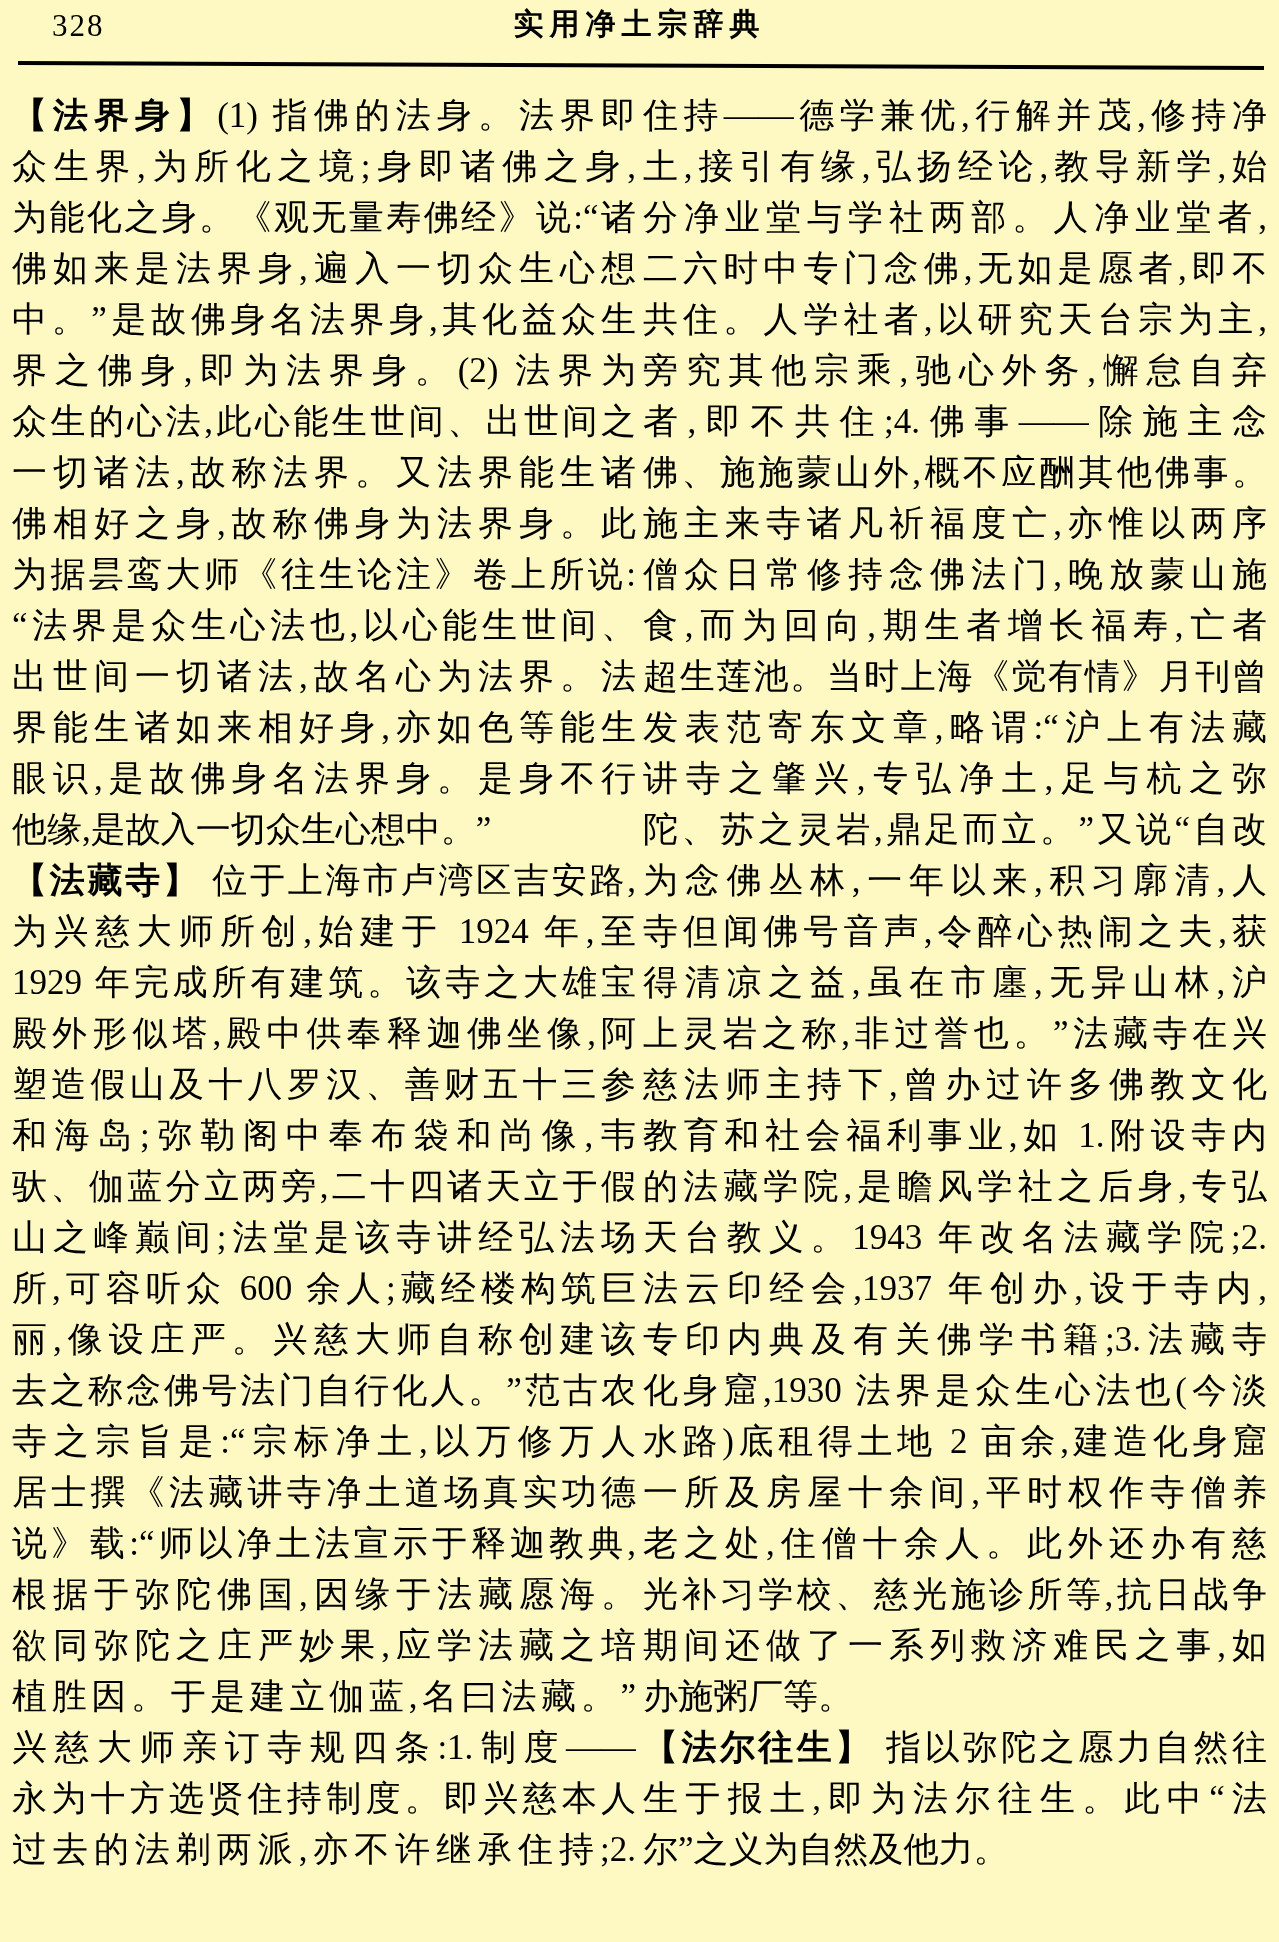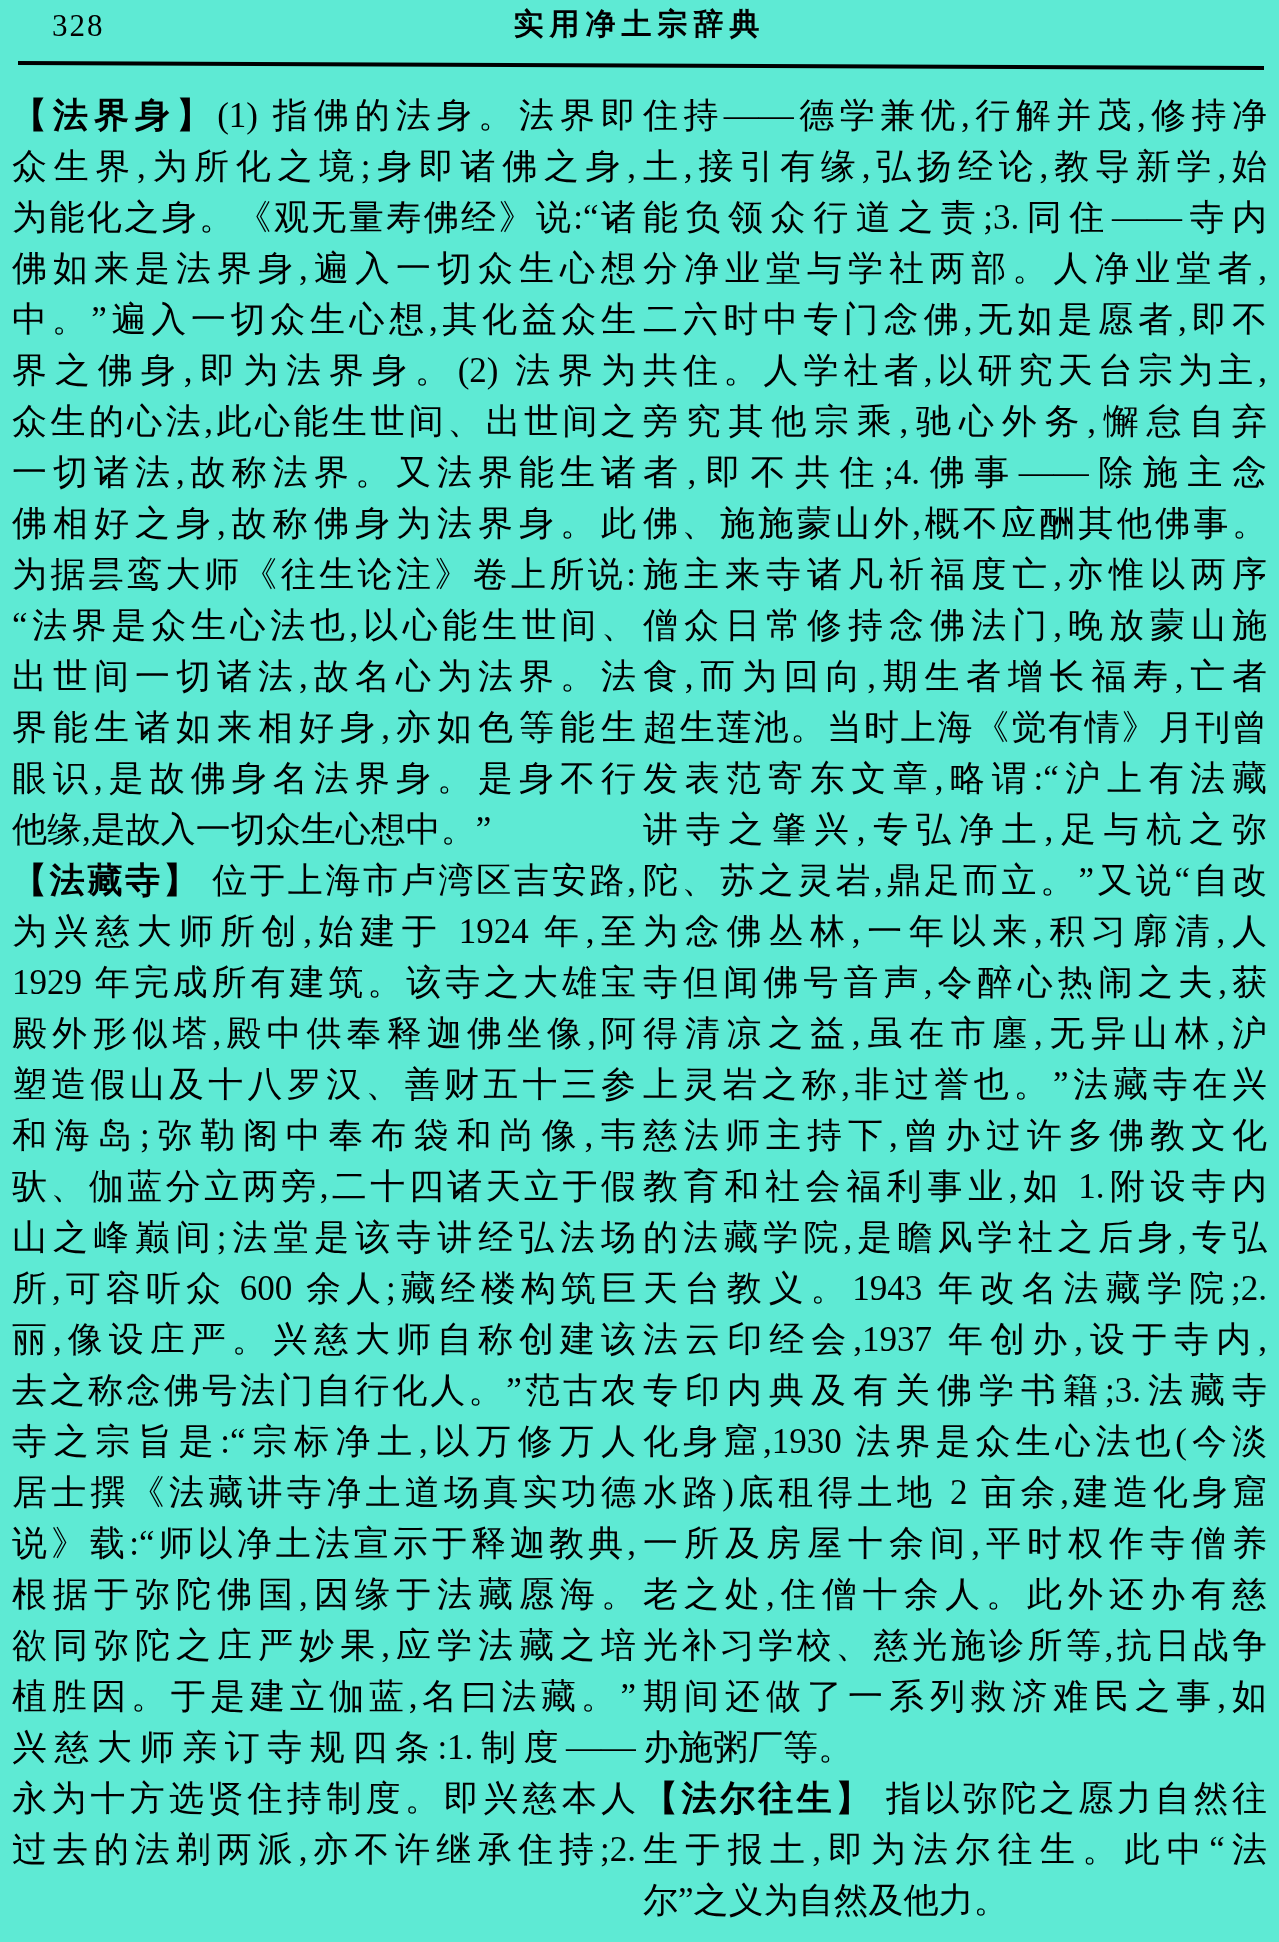--- a/index.html
+++ b/index.html
@@ -7,7 +7,7 @@
     position: relative;
     width: 1279px;
     height: 1942px;
-    background: #5eead4;
+    background: #fef9c3;
     color: #000000;
     font-family: "Liberation Serif", "DejaVu Serif", serif;
     overflow: hidden;

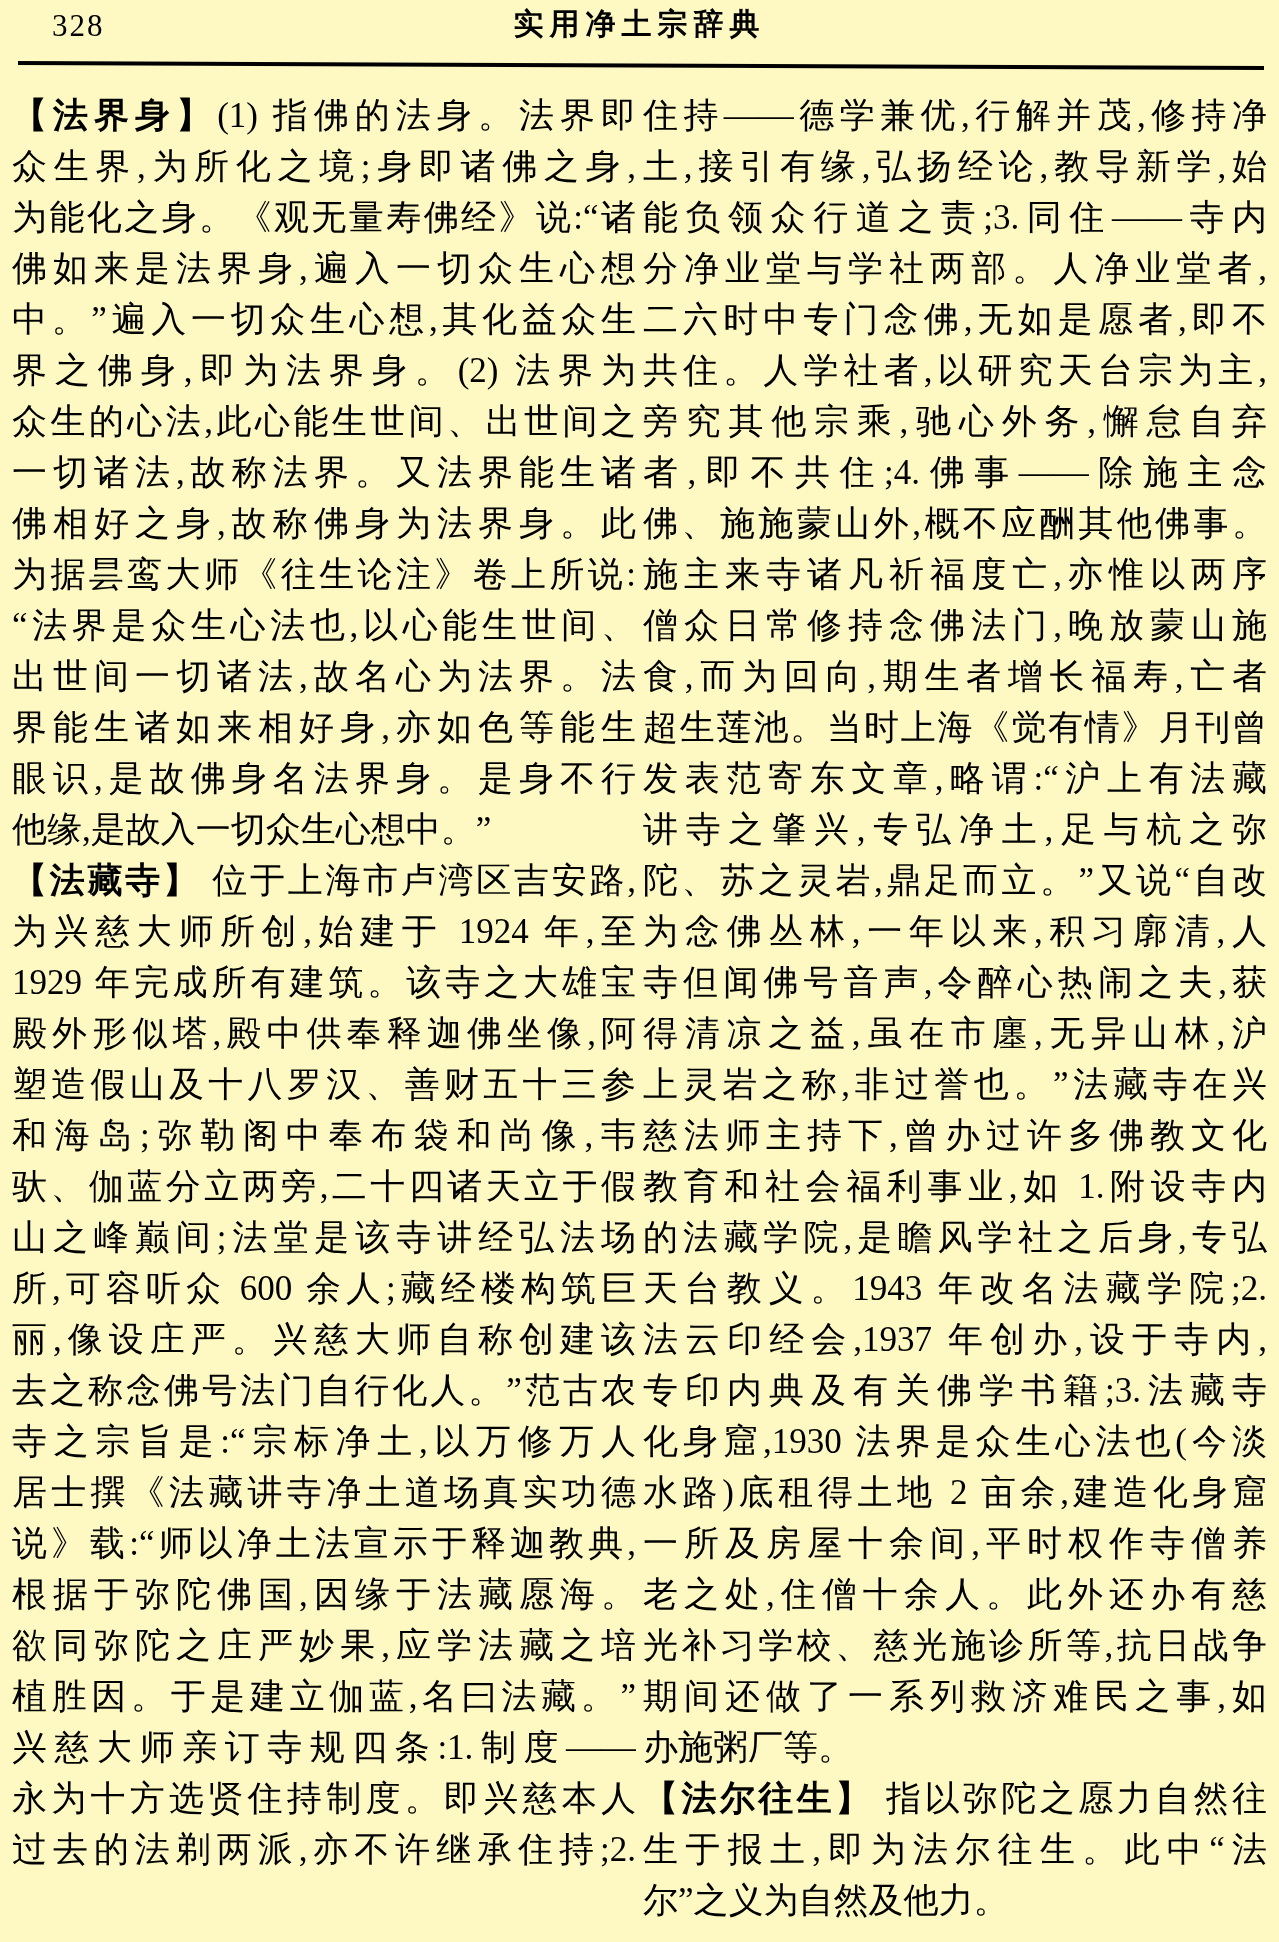--- a/index.html
+++ b/index.html
@@ -111,7 +111,6 @@
     <div class="column">
         <div class="line">住持——德学兼优,行解并茂,修持净</div>
         <div class="line">土,接引有缘,弘扬经论,教导新学,始</div>
-        <div class="line">能负领众行道之责;3.同住——寺内</div>
         <div class="line">分净业堂与学社两部。人净业堂者,</div>
         <div class="line">二六时中专门念佛,无如是愿者,即不</div>
         <div class="line">共住。人学社者,以研究天台宗为主,</div>

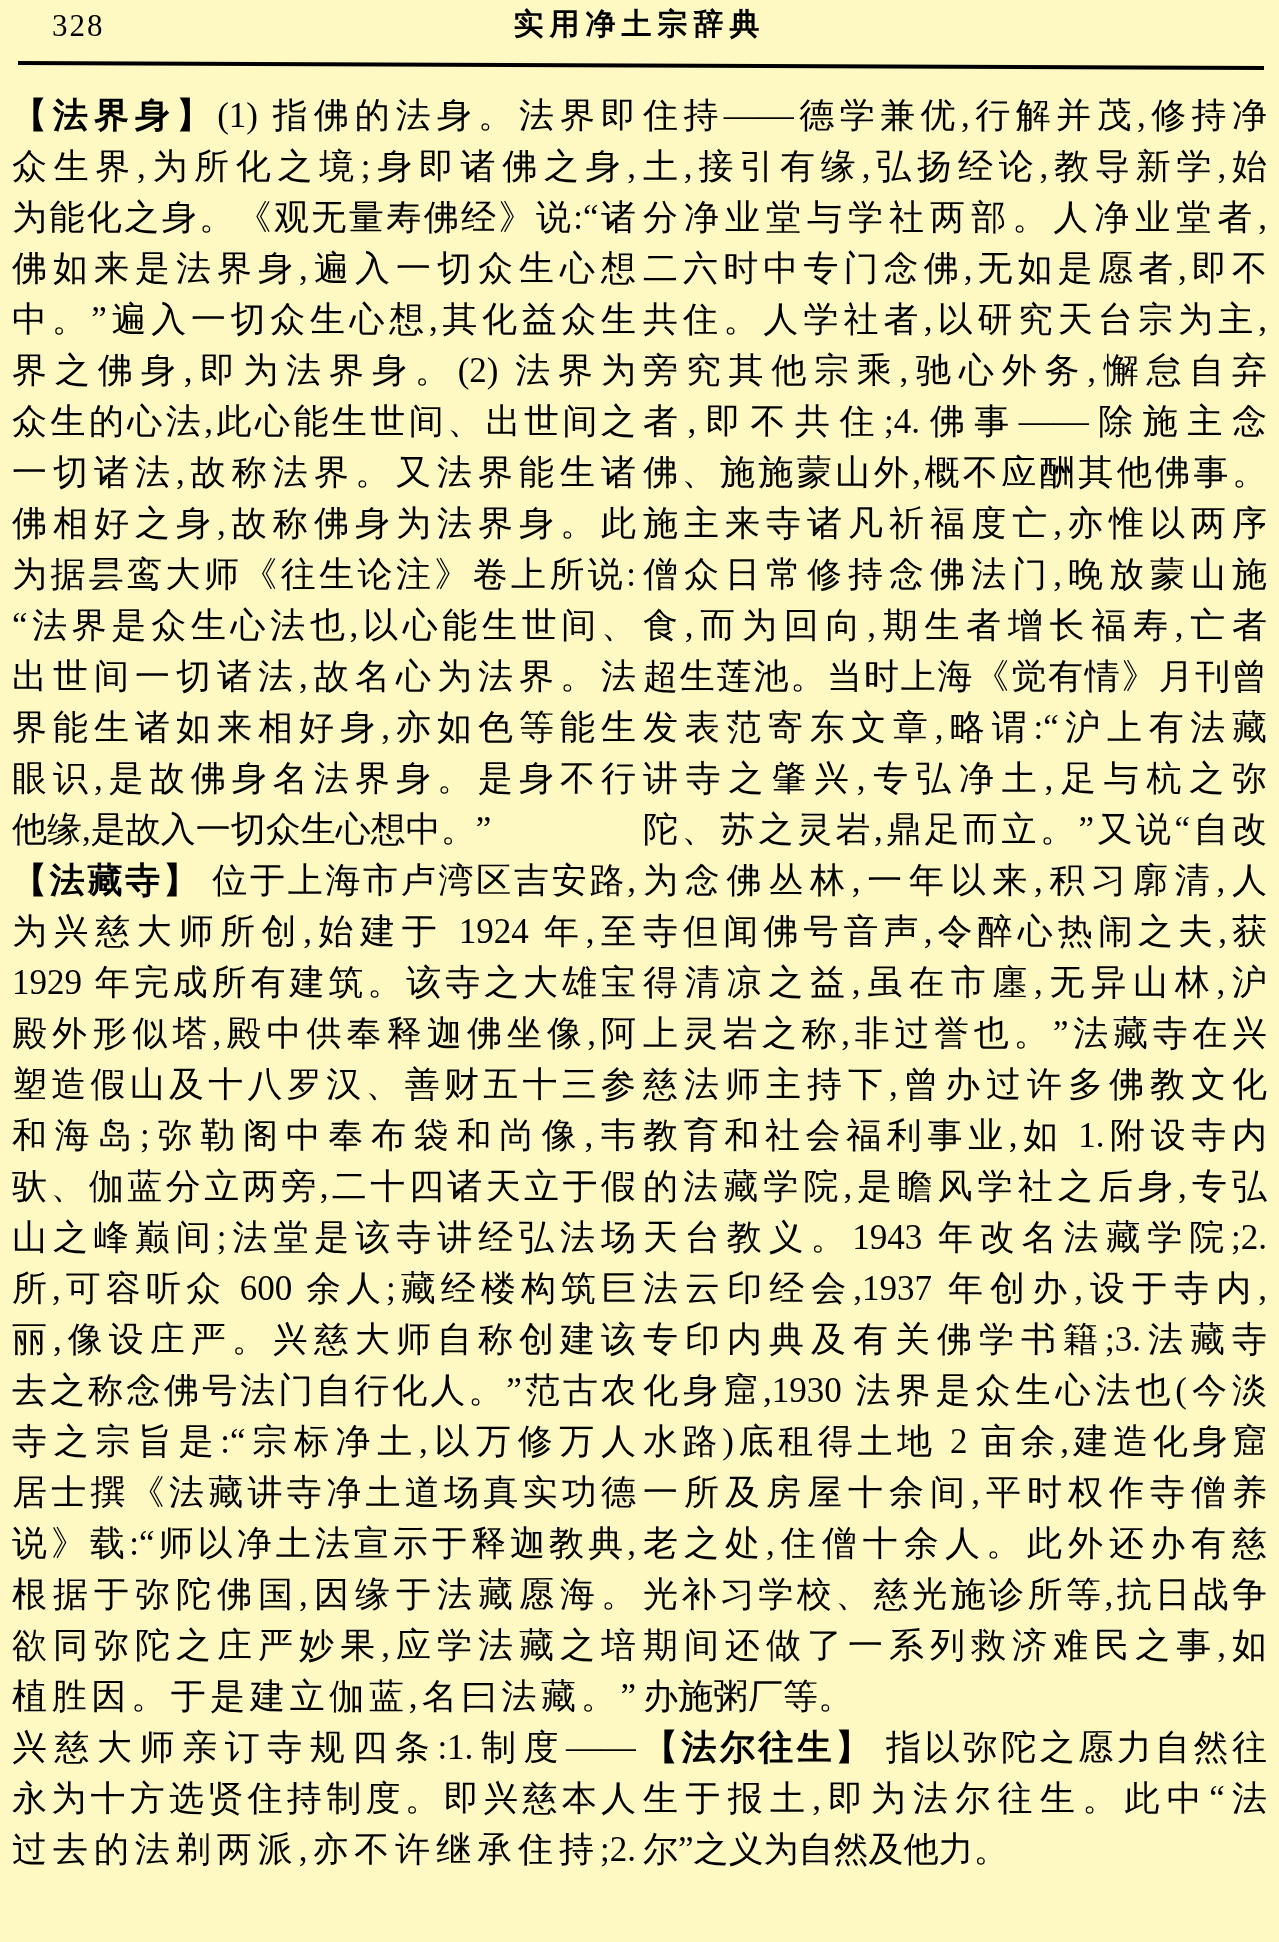--- a/index.html
+++ b/index.html
@@ -76,7 +76,7 @@
         <div class="line">众生界,为所化之境;身即诸佛之身,</div>
         <div class="line">为能化之身。《观无量寿佛经》说:“诸</div>
         <div class="line">佛如来是法界身,遍入一切众生心想</div>
-        <div class="line">中。”遍入一切众生心想,其化益众生</div>
+        <div class="line">中。”是故佛身名法界身,其化益众生</div>
         <div class="line">界之佛身,即为法界身。(2) 法界为</div>
         <div class="line">众生的心法,此心能生世间、出世间之</div>
         <div class="line">一切诸法,故称法界。又法界能生诸</div>

